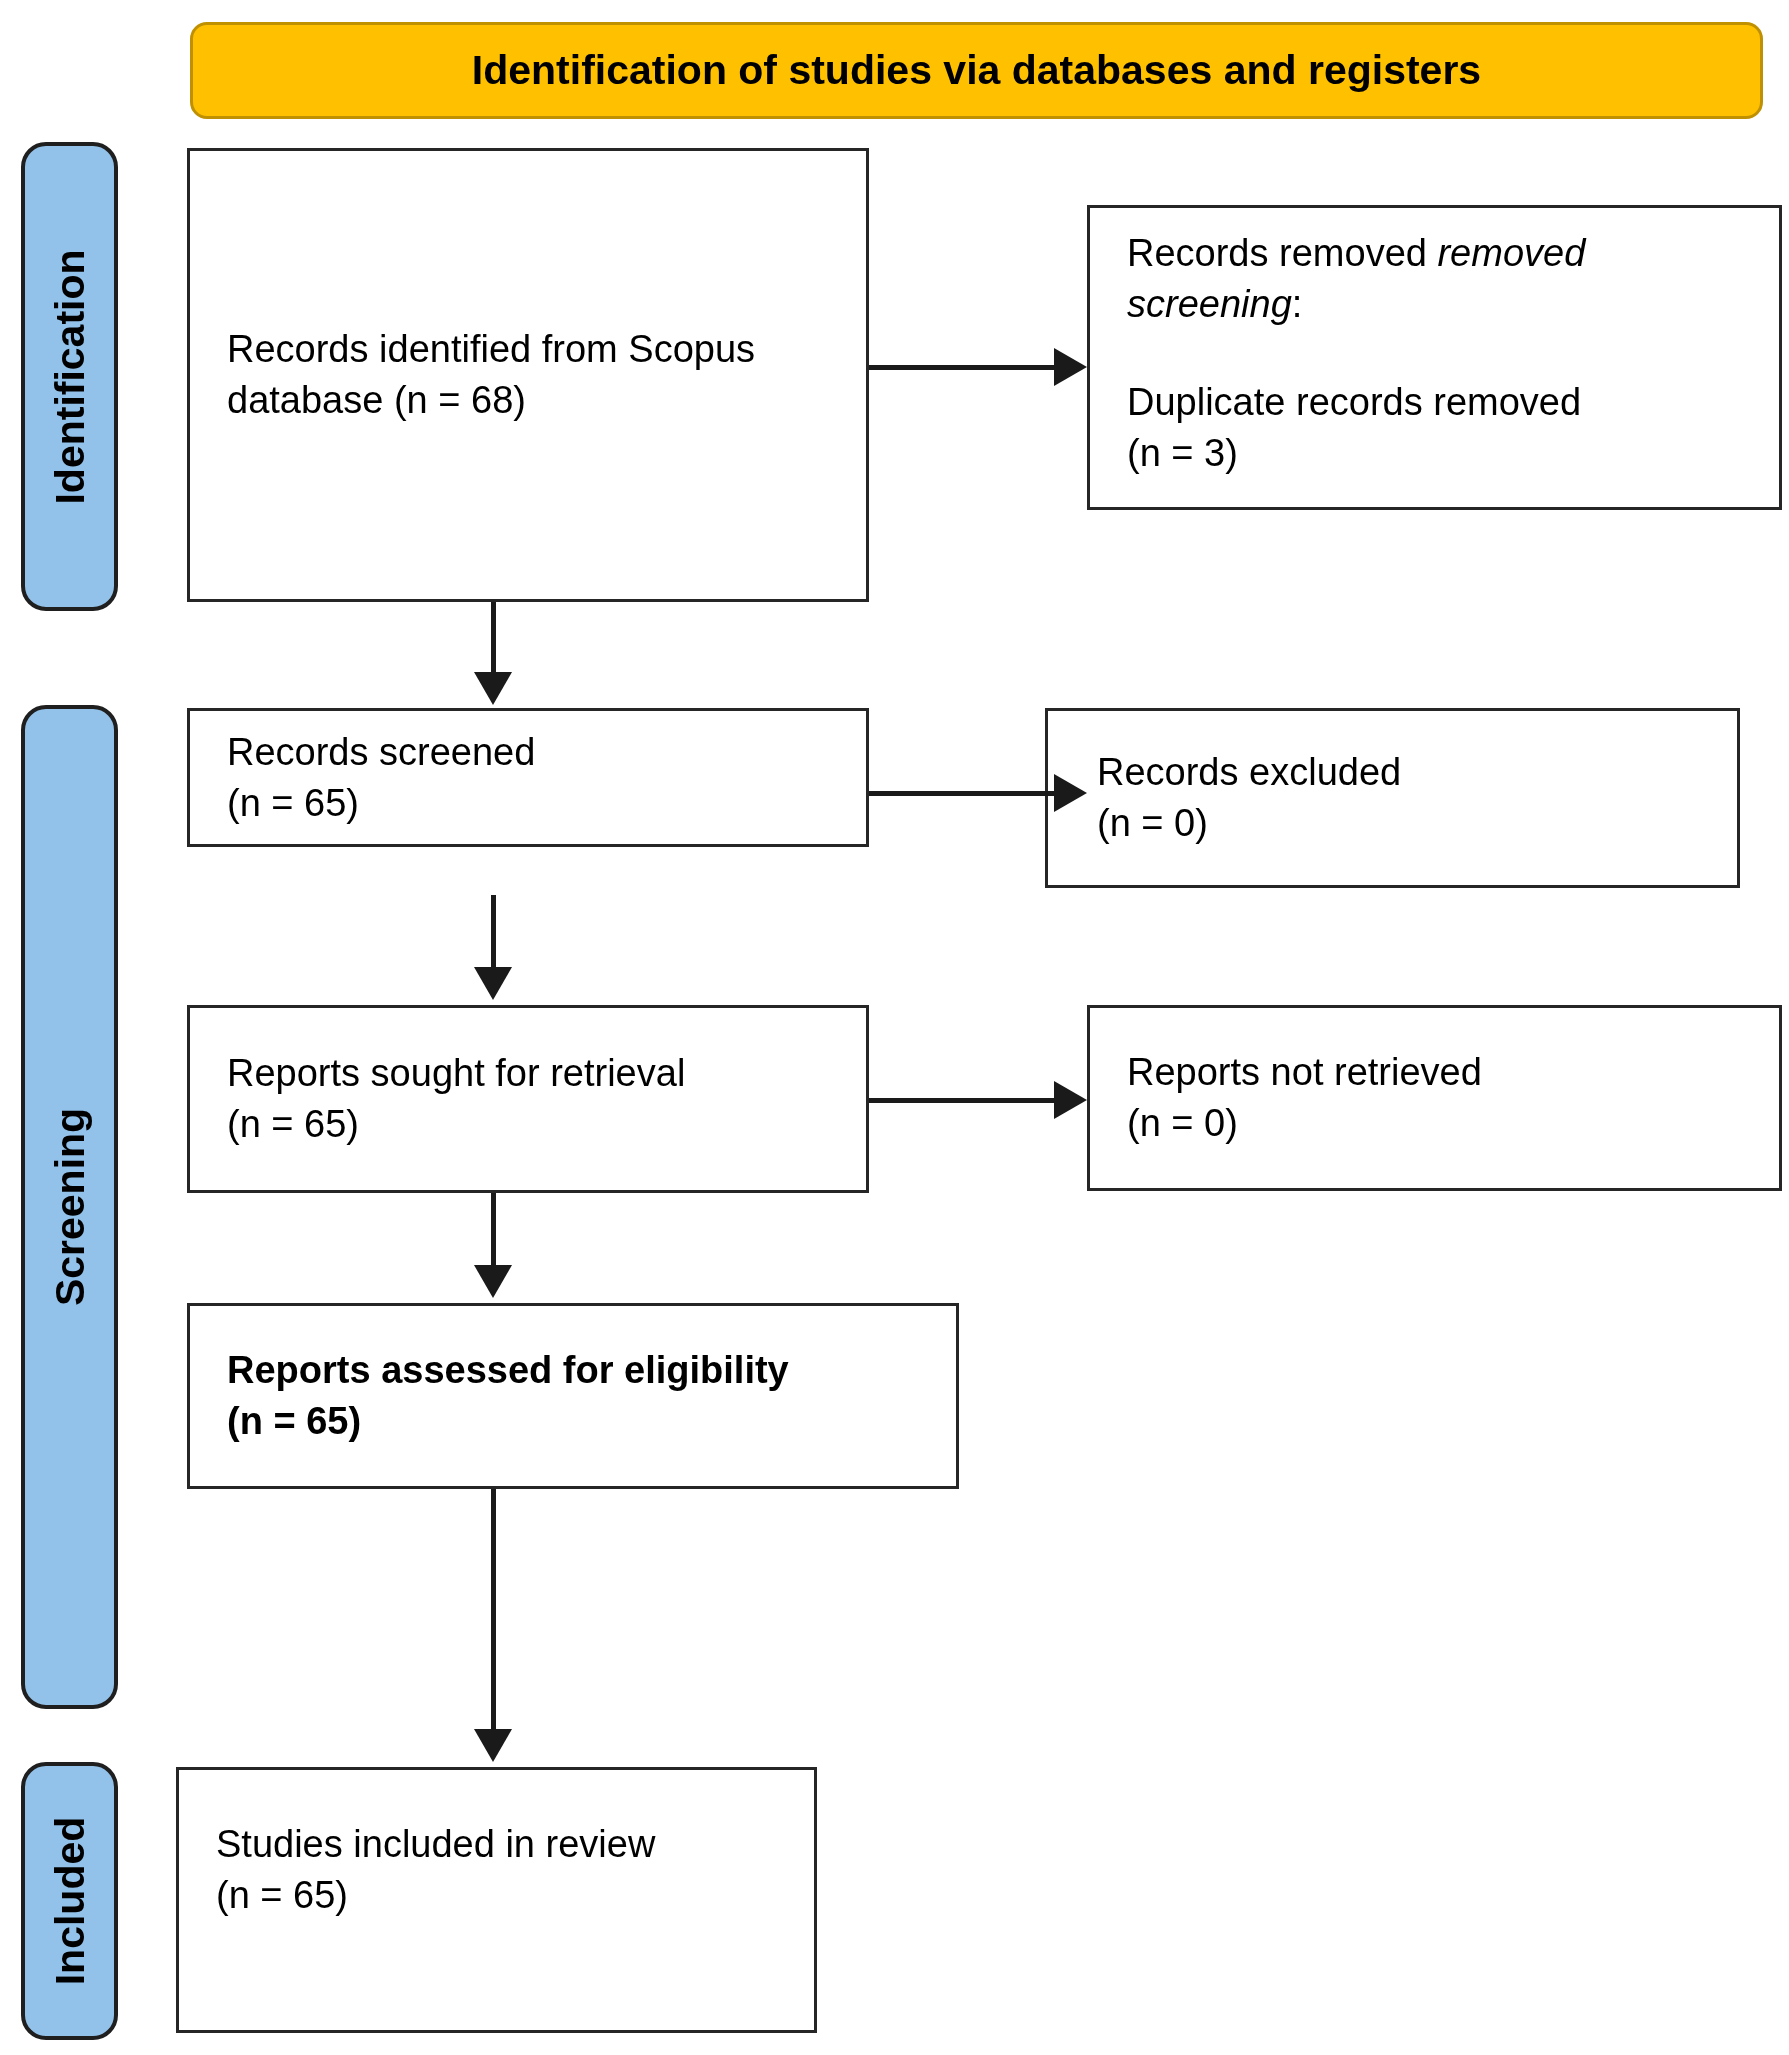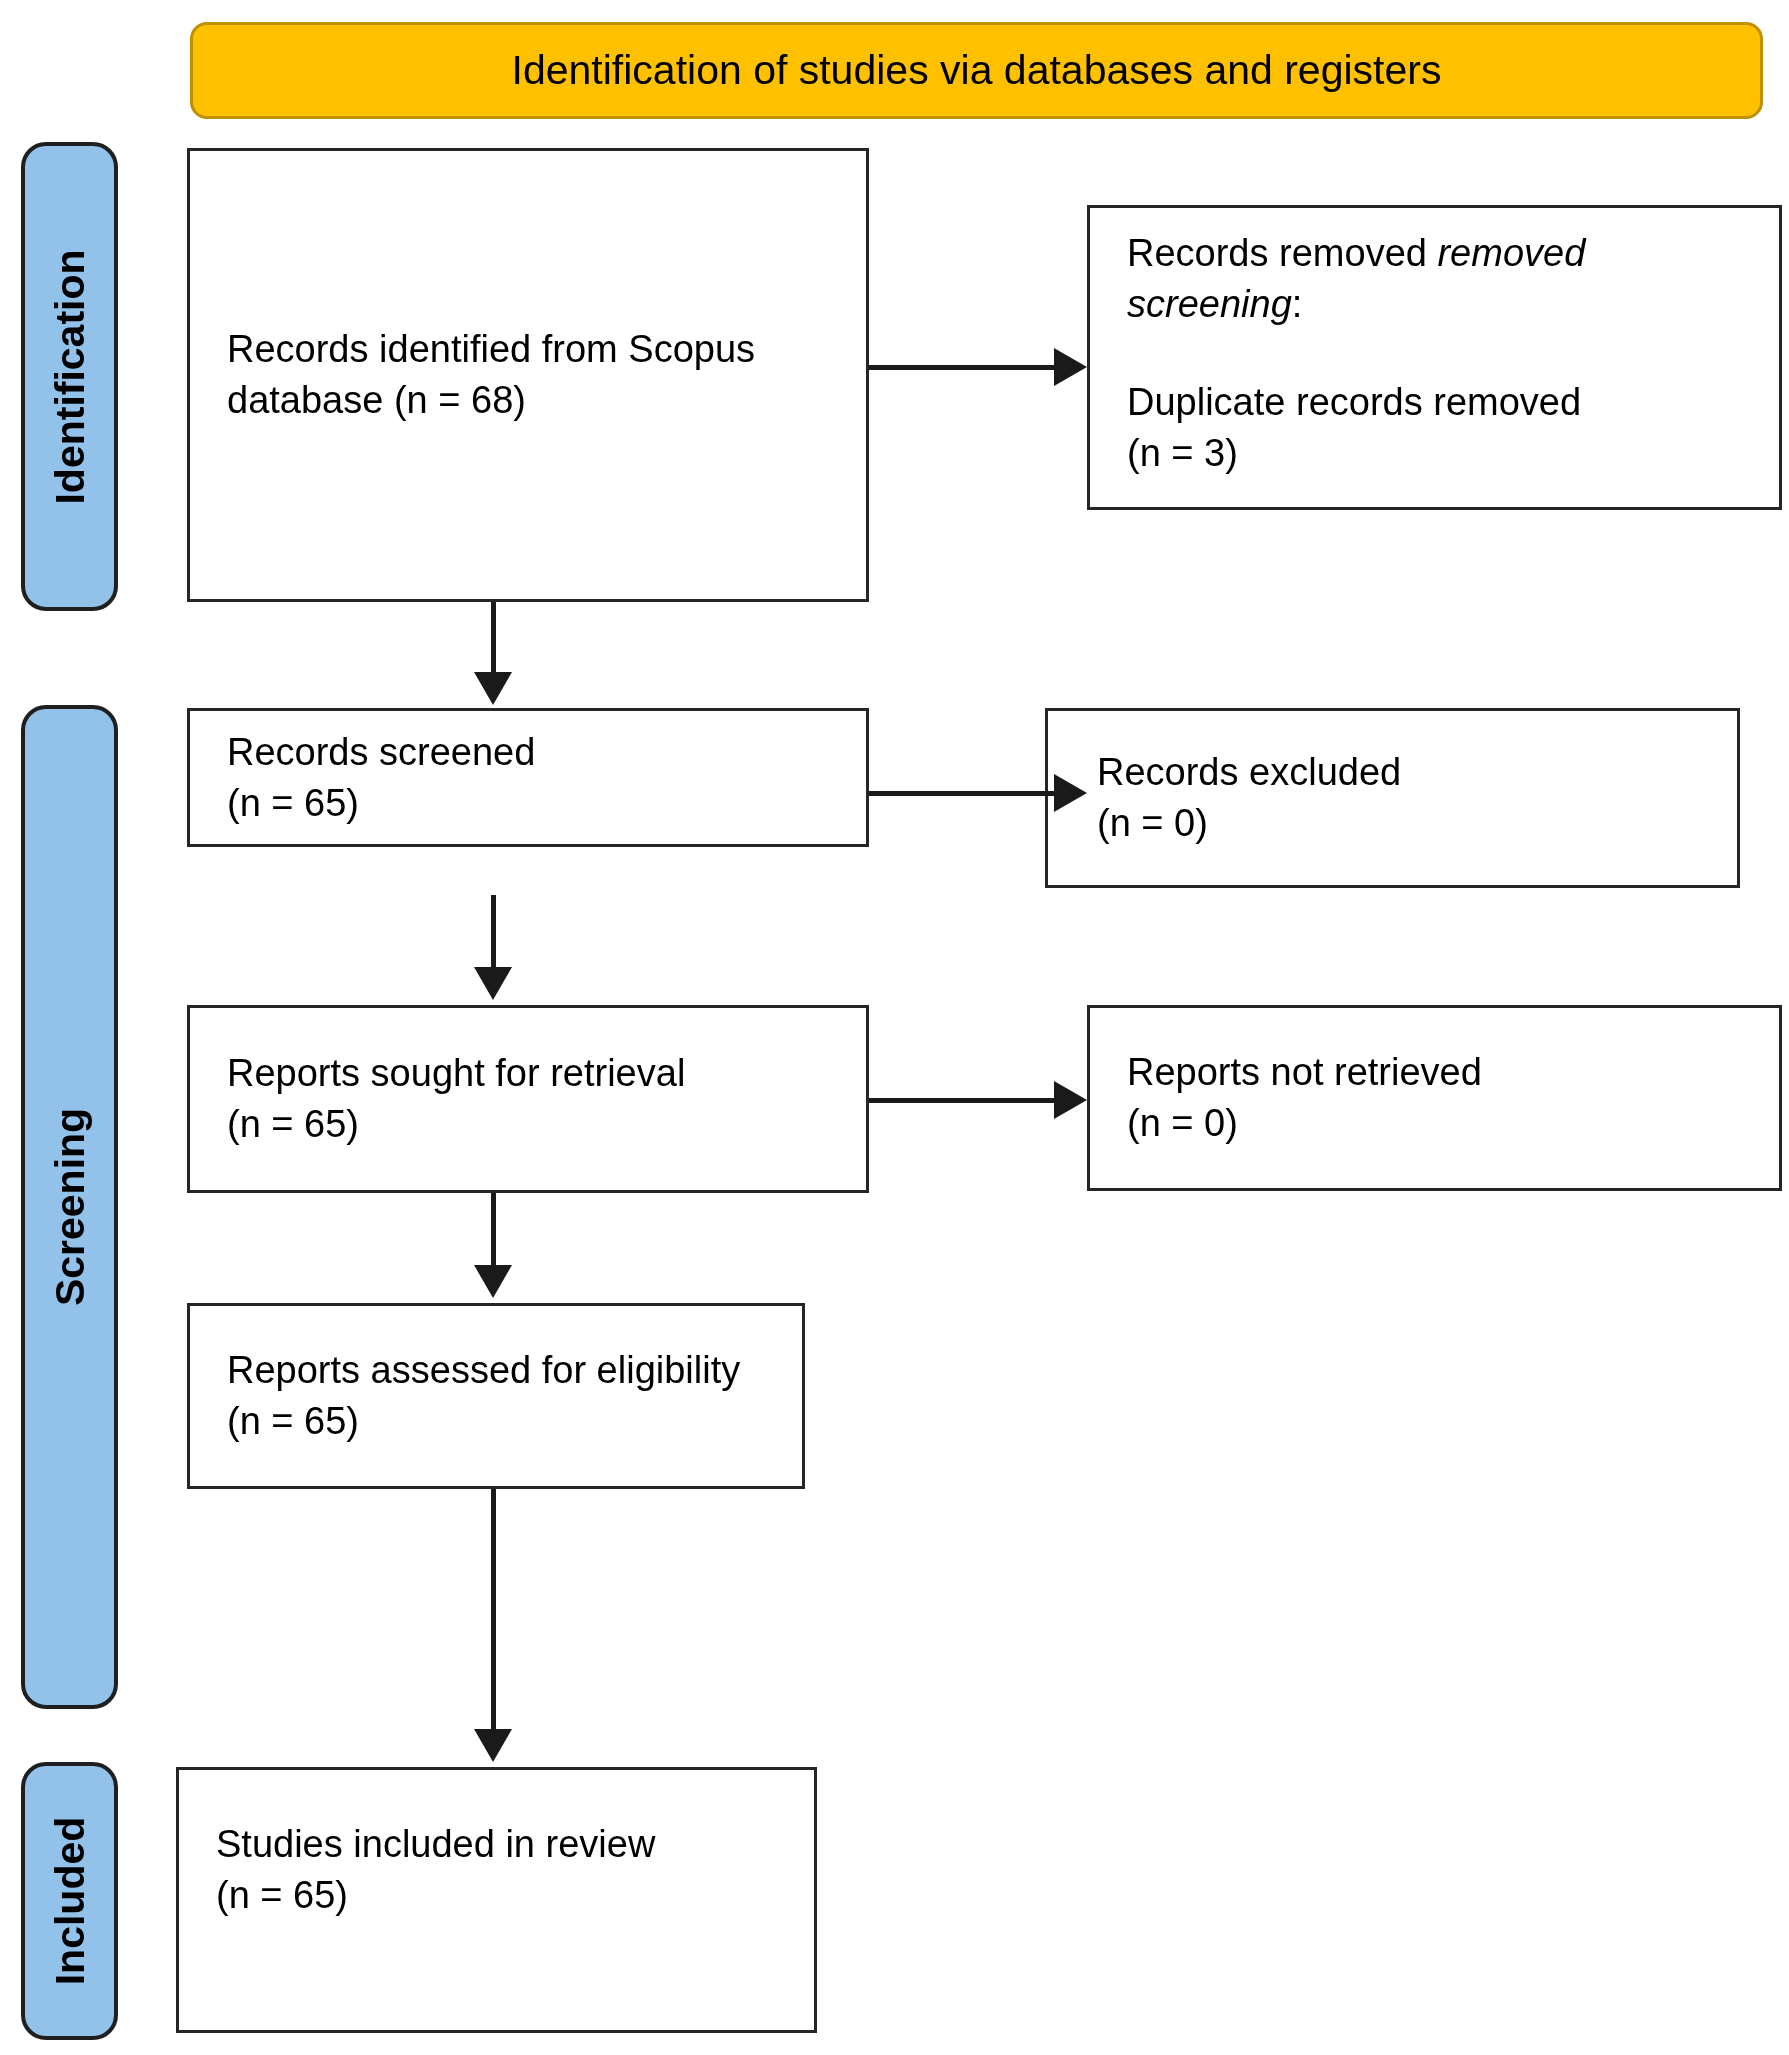--- a/index.html
+++ b/index.html
@@ -30,7 +30,7 @@
     box-sizing: border-box;
     display: flex; align-items: center; justify-content: center;
   }
-  .banner-title { font-size: 41px; font-weight: normal; letter-spacing: 0px; }
+  .banner-title { font-size: 41px; font-weight: bold; letter-spacing: 0px; }
   .tab {
     position: absolute;
     left: 21px; width: 97px;

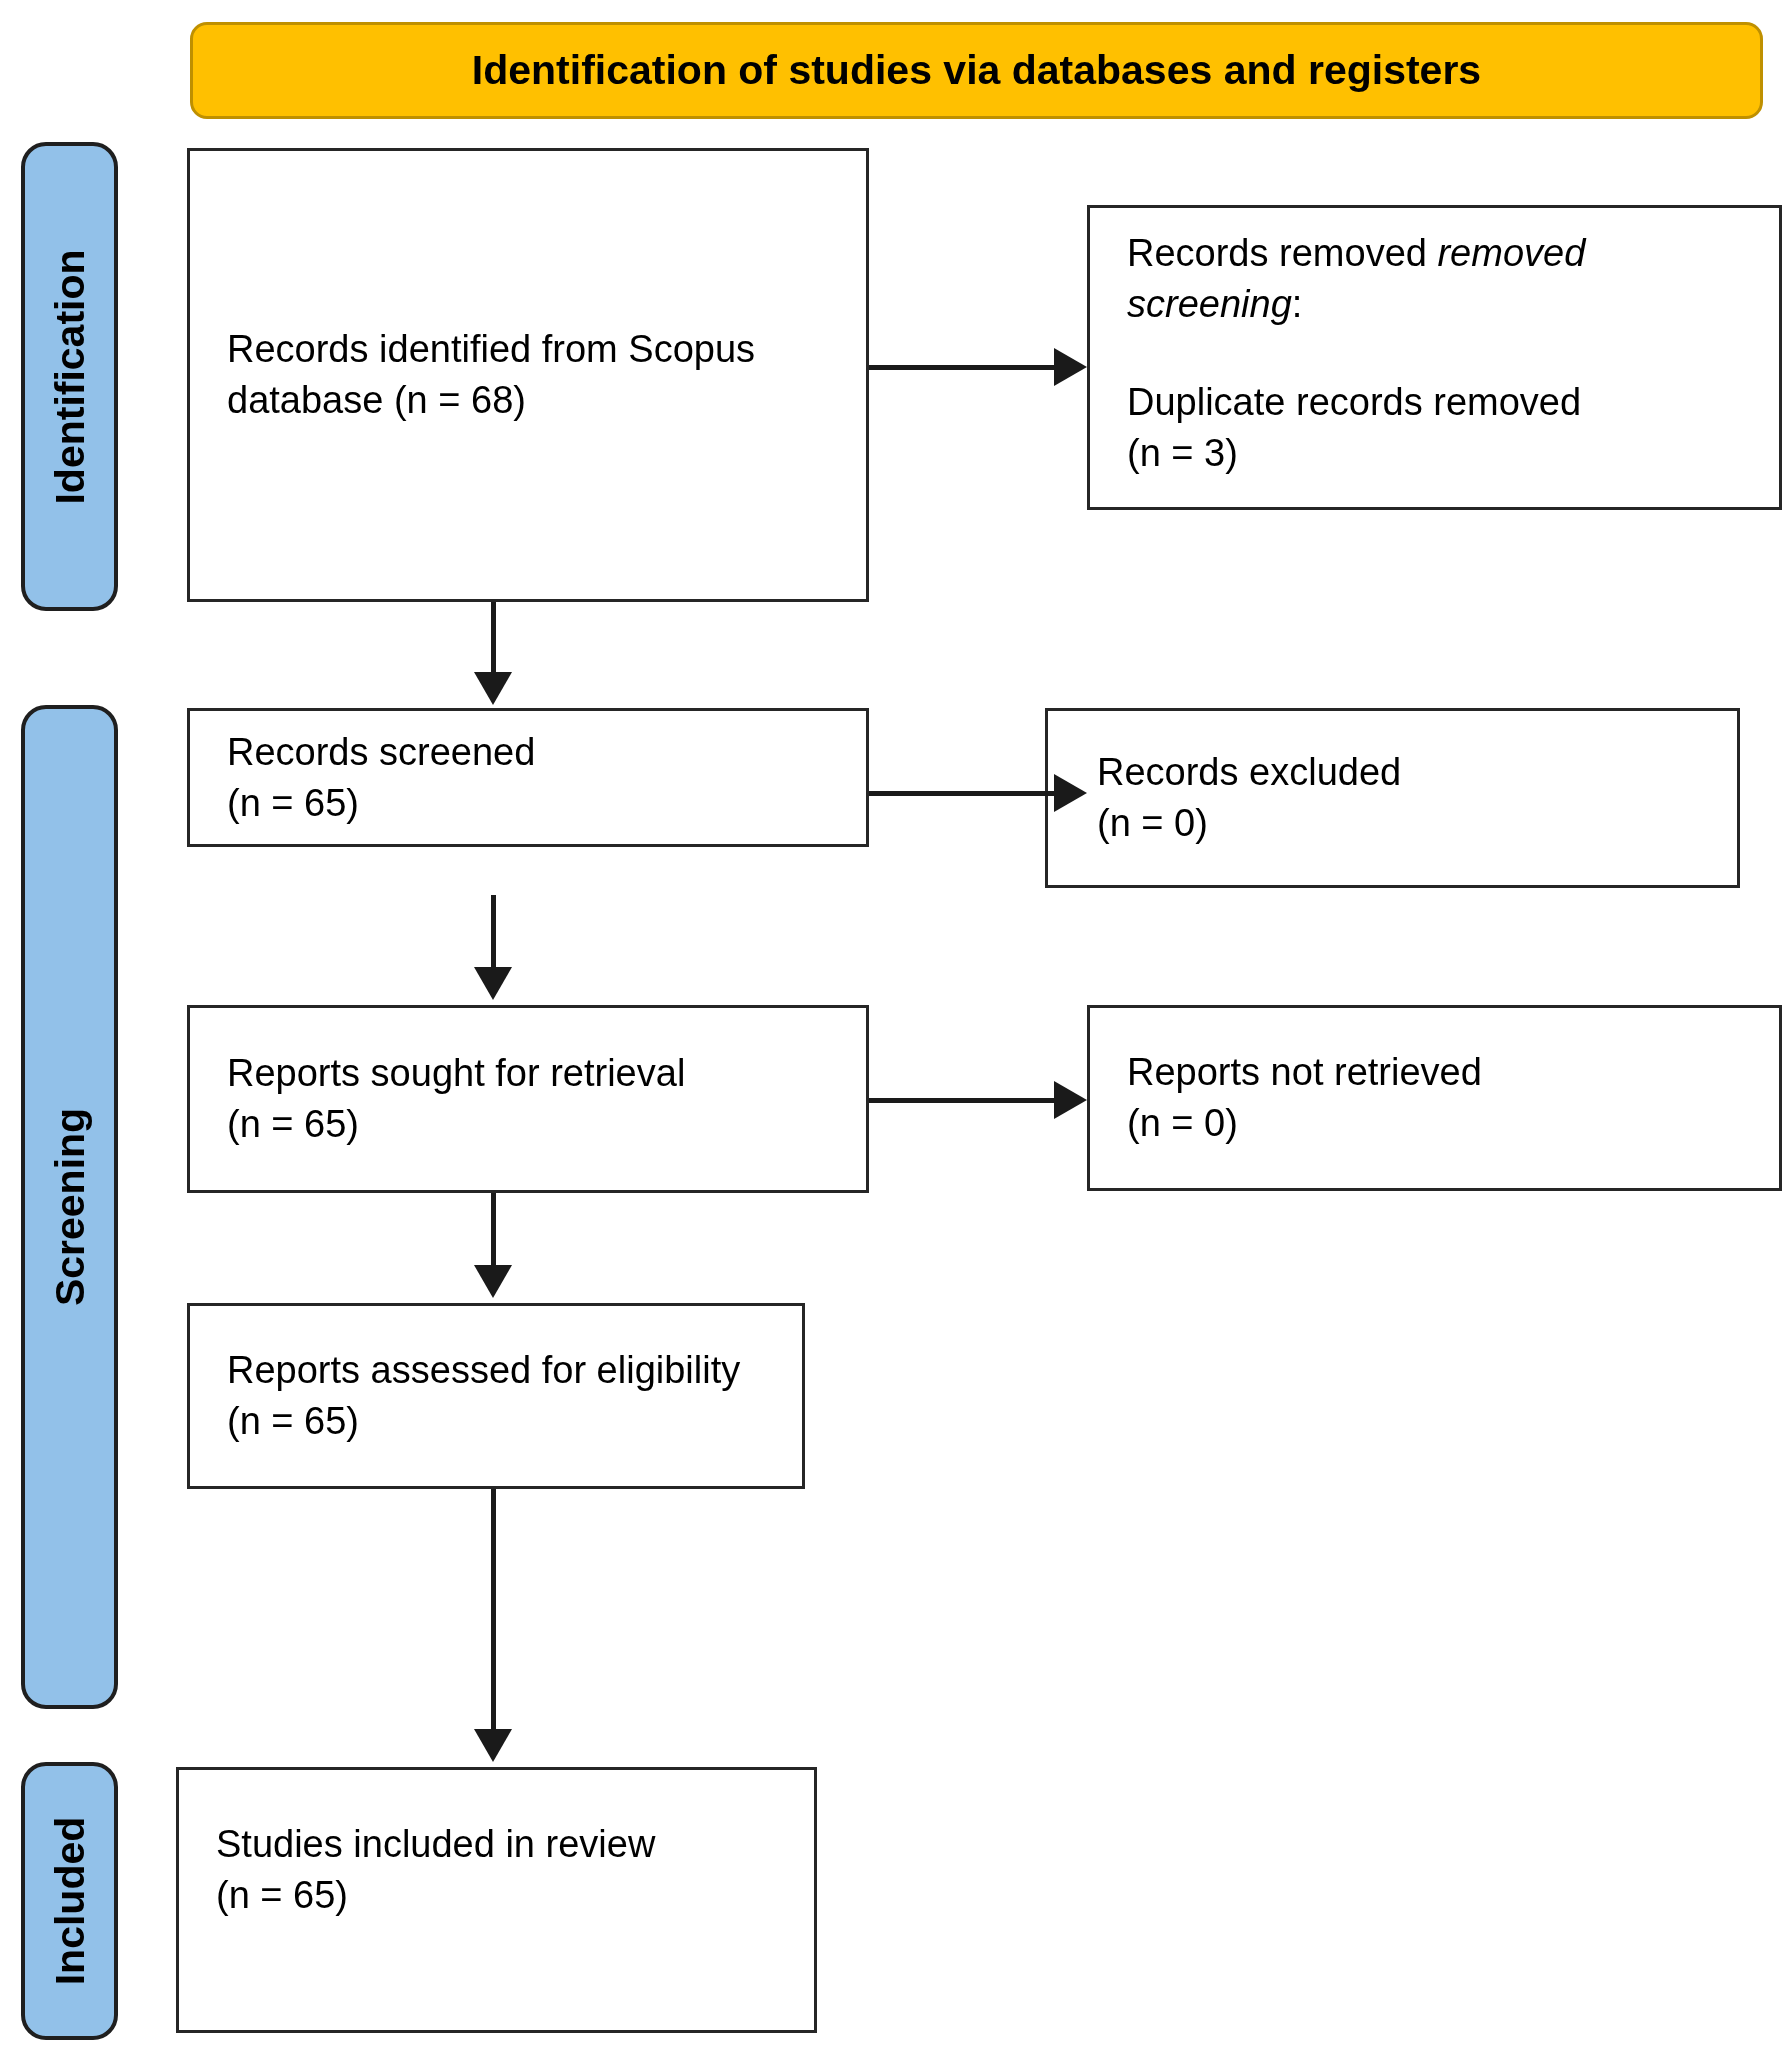--- a/index.html
+++ b/index.html
@@ -107,7 +107,7 @@
     <div class="inner">Reports sought for retrieval<br>(n = 65)</div>
   </div>
 
-  <div class="box center" style="left:187px; top:1303px; width:618px; height:186px;">
+  <div class="box center" style="left:187px; top:1303px; width:772px; height:186px;font-weight:bold;">
     <div class="inner">Reports assessed for eligibility<br>(n = 65)</div>
   </div>
 

